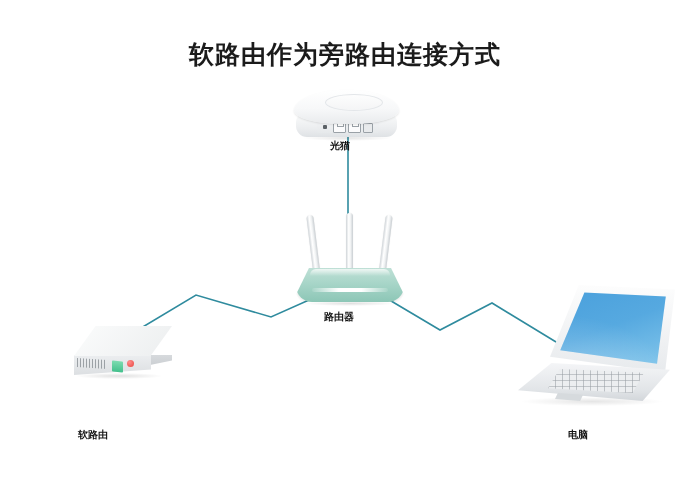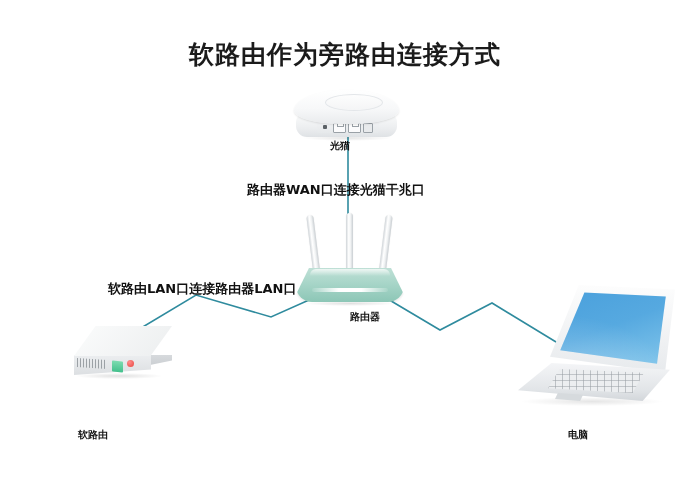--- a/index.html
+++ b/index.html
@@ -343,7 +343,6 @@
   </div>
   <div class="lbl lbl-device lbl-modem">光猫</div>
 
-  <div class="lbl lbl-link lbl-wan">路由器WAN口连接光猫干兆口</div>
 
   <div id="router">
     <div class="ant a1"></div>

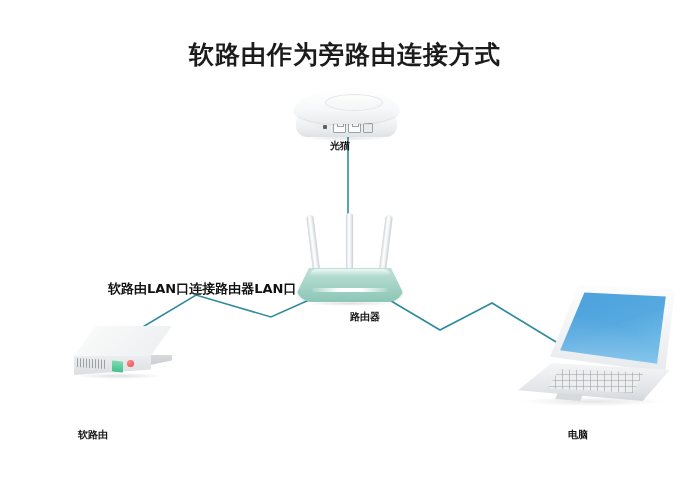--- a/index.html
+++ b/index.html
@@ -366,7 +366,6 @@
   </div>
   <div class="lbl lbl-device lbl-soft">软路由</div>
 
-  <div class="lbl lbl-link lbl-softlink">软路由LAN口连接路由器LAN口</div>
 
   <div id="laptop">
     <div class="lt-shadow"></div>

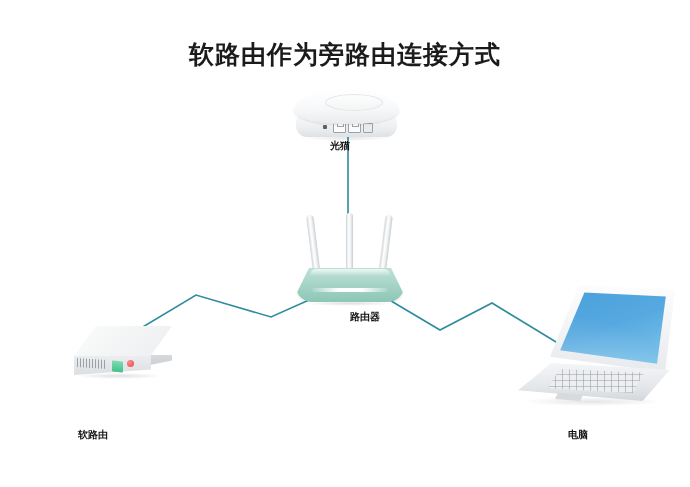--- a/index.html
+++ b/index.html
@@ -58,7 +58,7 @@
 
   .lbl-modem   { left: 330px; top: 139px; }
   .lbl-wan     { left: 247px; top: 181px; }
-  .lbl-router  { left: 324px; top: 310px; margin-left: 26px; }
+  .lbl-router  { left: 324px; top: 310px; }
   .lbl-soft    { left: 78px;  top: 380px; margin-top: 48px; }
   .lbl-softlink{ left: 108px; top: 280px; }
   .lbl-wifi    { left: 423px; top: 286px; }

